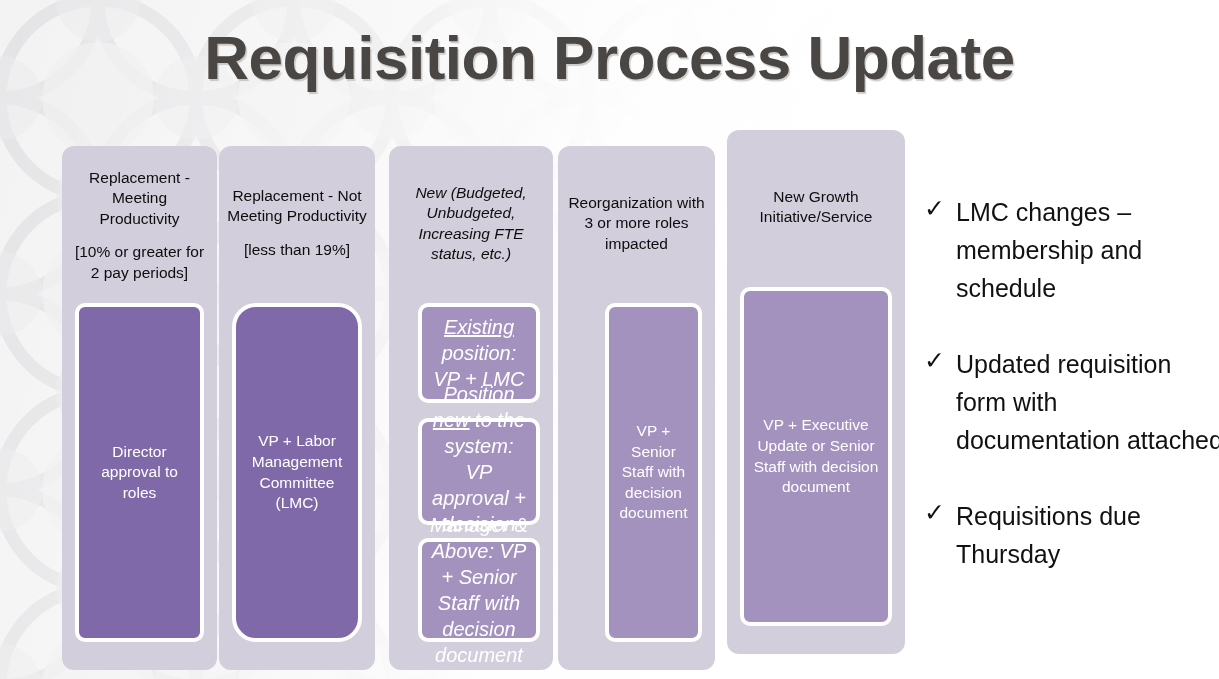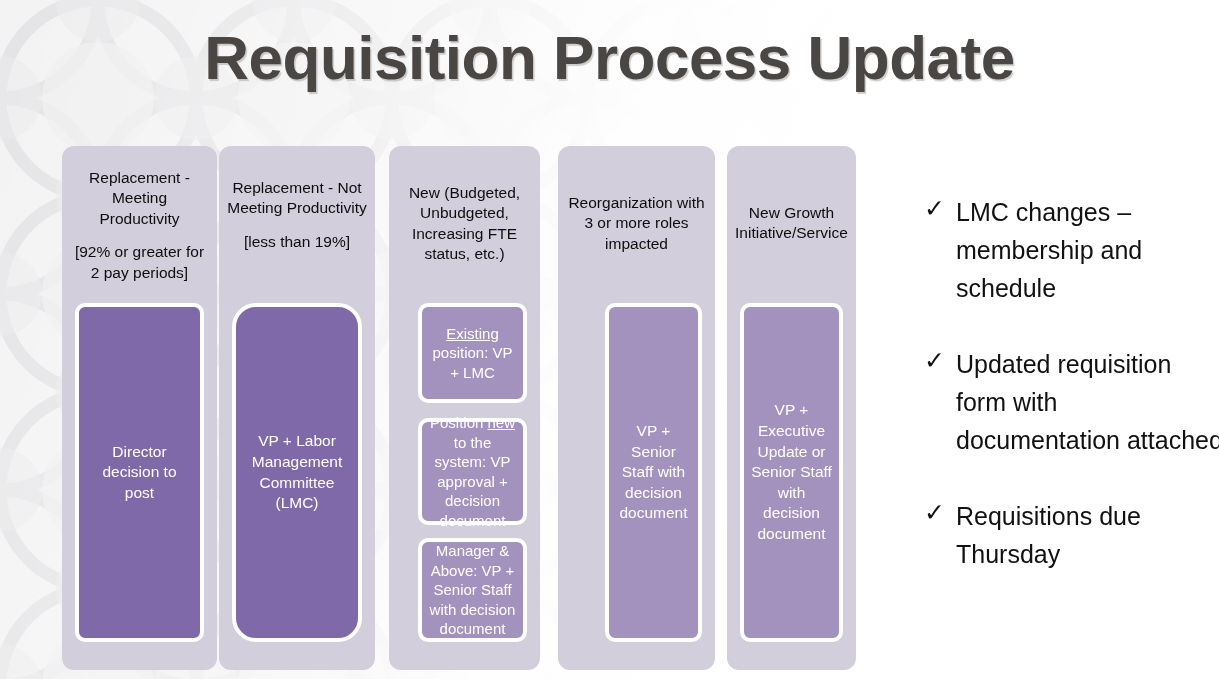--- a/index.html
+++ b/index.html
@@ -170,7 +170,7 @@
   </div>
 
   <div class="column" style="left:219px; top:146px; width:156px; height:524px;">
-    <div class="col-header" style="padding-top:32px;">
+    <div class="col-header" style="padding-top:40px;">
       <p class="para">Replacement - Not Meeting Productivity</p>
       <p class="para">[less than 19%]</p>
     </div>

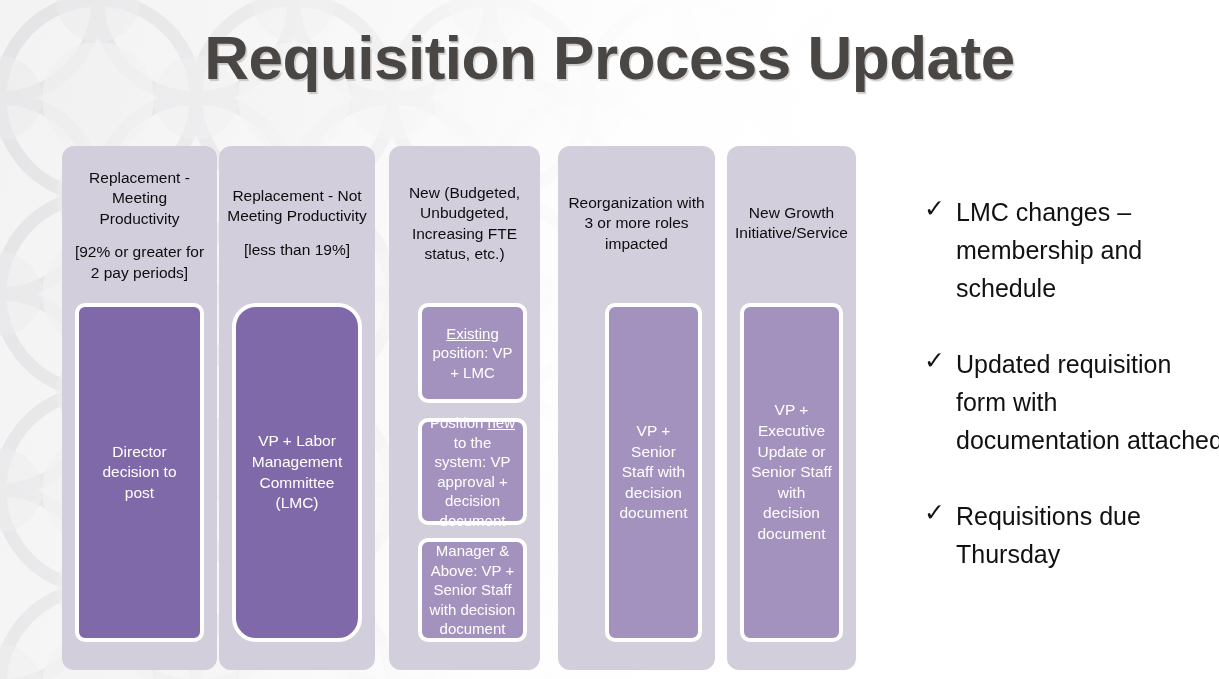--- a/index.html
+++ b/index.html
@@ -179,7 +179,7 @@
     </div>
   </div>
 
-  <div class="column" style="left:389px; top:146px; width:151px; height:524px;">
+  <div class="column" style="left:389px; top:146px; width:164px; height:524px;font-style:italic;">
     <div class="col-header" style="padding-top:37px;">
       <p class="para">New (Budgeted, Unbudgeted, Increasing FTE status, etc.)</p>
     </div>

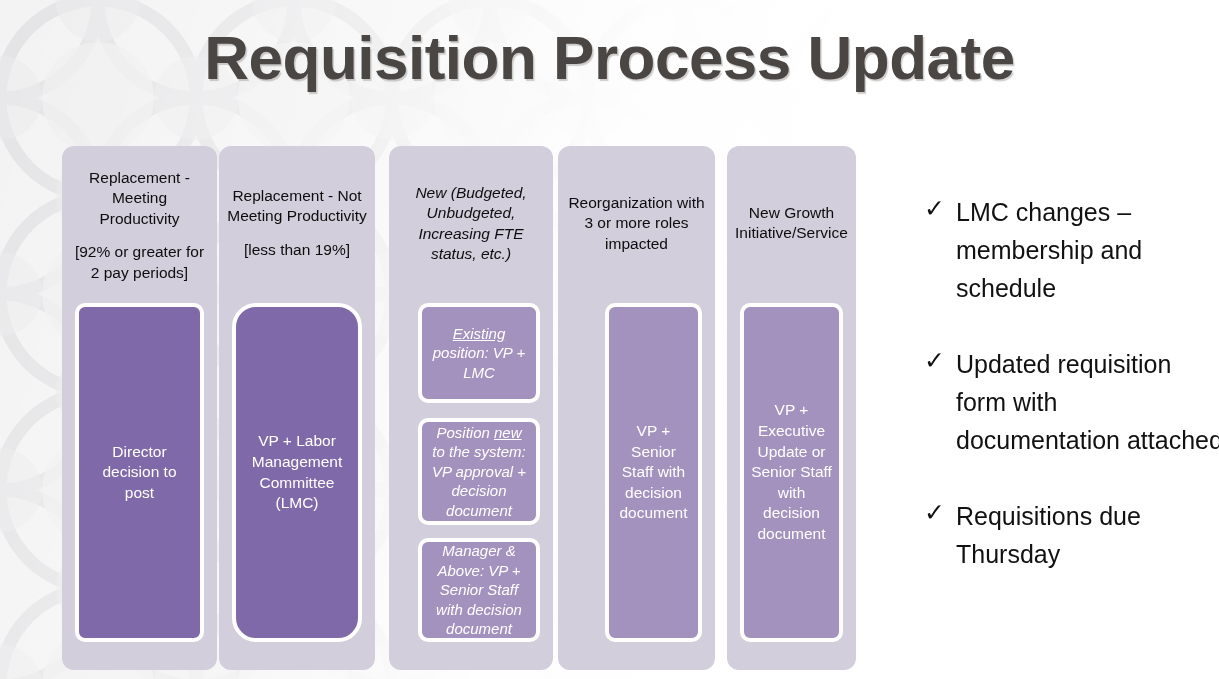--- a/index.html
+++ b/index.html
@@ -203,7 +203,7 @@
     </div>
   </div>
 
-  <div class="column" style="left:727px; top:146px; width:129px; height:524px;">
+  <div class="column" style="left:727px; top:130px; width:178px; height:524px;">
     <div class="col-header" style="padding-top:57px;">
       <p class="para">New Growth Initiative/Service</p>
     </div>

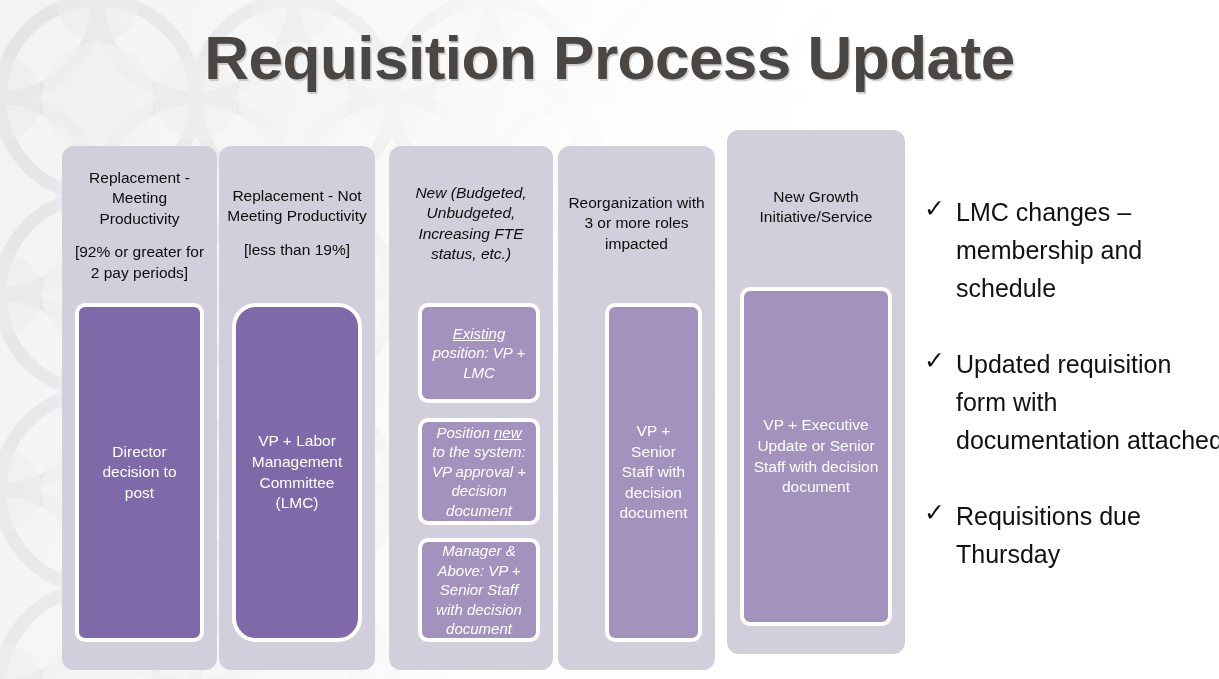--- a/index.html
+++ b/index.html
@@ -162,7 +162,7 @@
   <div class="column" style="left:62px; top:146px; width:155px; height:524px;">
     <div class="col-header" style="padding-top:22px;">
       <p class="para">Replacement - Meeting Productivity</p>
-      <p class="para">[92% or greater for 2 pay periods]</p>
+      <p class="para">[10% or greater for 2 pay periods]</p>
     </div>
     <div class="inner-box dark" style="left:13px; right:13px; top:157px; bottom:28px;">
       <span>Director decision to post</span>

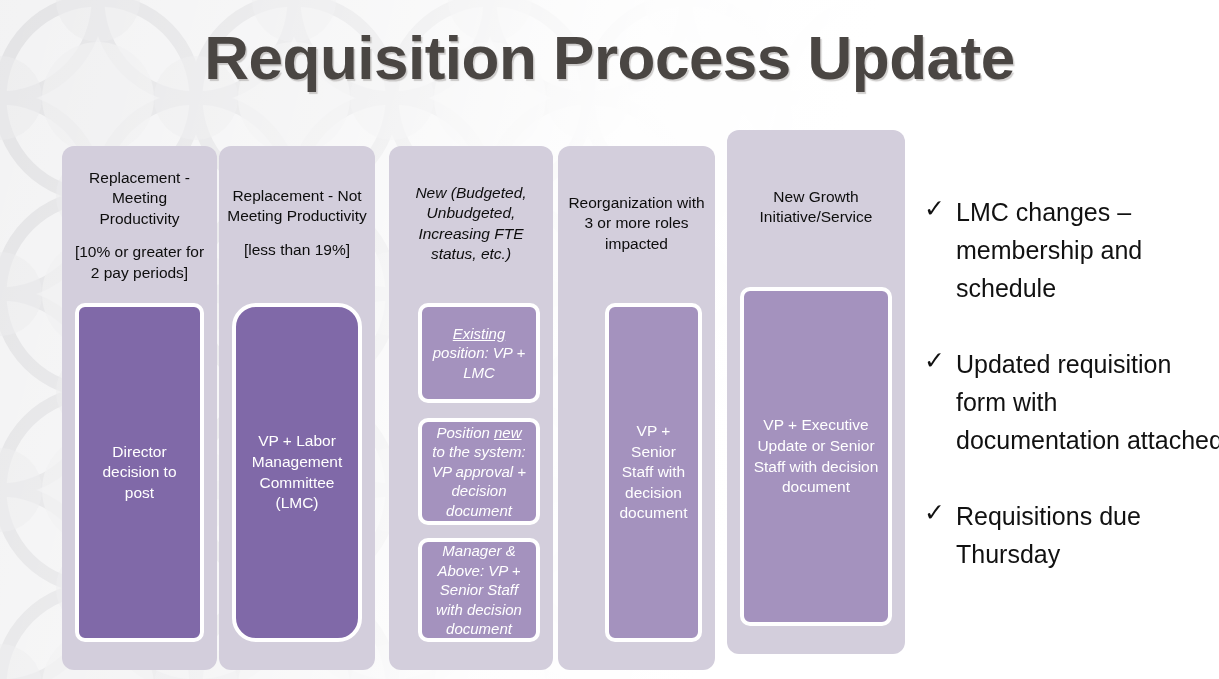--- a/index.html
+++ b/index.html
@@ -100,7 +100,7 @@
   }
   .inner-box.dark  { background: #8069a8; }
   .inner-box.light { background: #a492be; }
-  .inner-box.small { font-size: 15px; line-height: 1.30; margin-left: 16px; }
+  .inner-box.small { font-size: 20px; line-height: 1.30; margin-left: 16px; }
   .inner-box u { text-decoration: underline; }
 
   

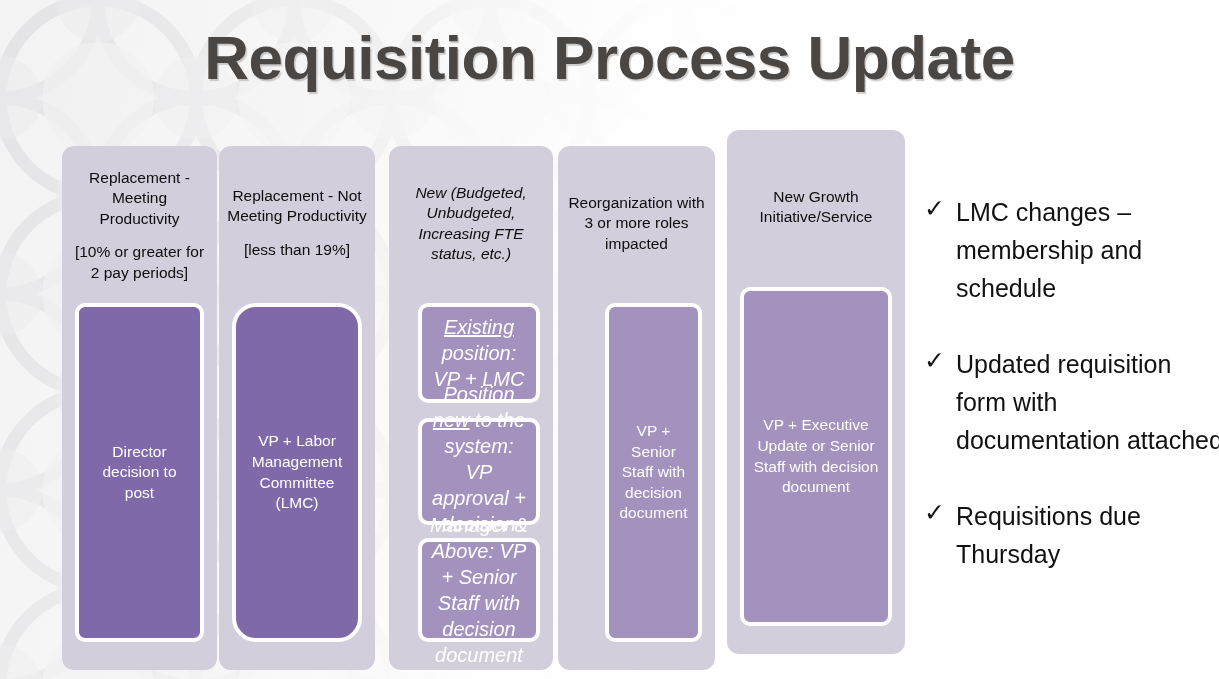--- a/index.html
+++ b/index.html
@@ -165,7 +165,7 @@
       <p class="para">[10% or greater for 2 pay periods]</p>
     </div>
     <div class="inner-box dark" style="left:13px; right:13px; top:157px; bottom:28px;">
-      <span>Director decision to post</span>
+      <span>Director approval to roles</span>
     </div>
   </div>
 

